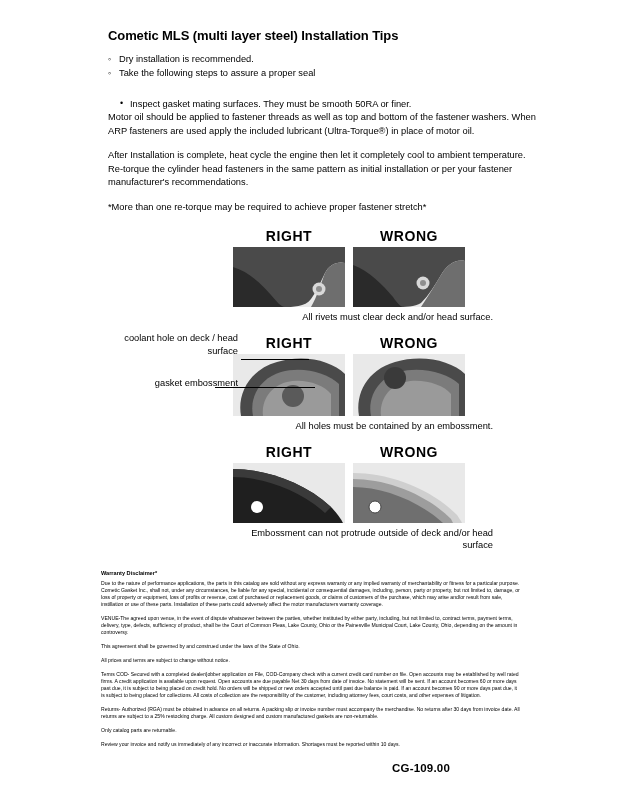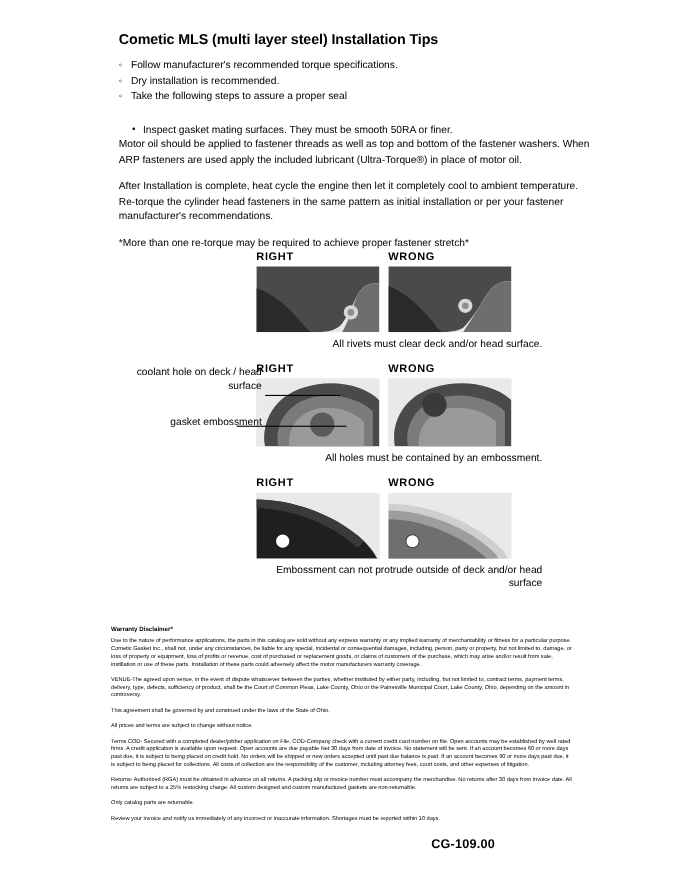--- a/index.html
+++ b/index.html
@@ -179,7 +179,6 @@
     <h1 class="title">Cometic MLS (multi layer steel) Installation Tips</h1>
 
     <ul class="bullets">
-      <li>Follow manufacturer's recommended torque specifications.</li>
       <li>Dry installation is recommended.</li>
       <li>Take the following steps to assure a proper seal</li>
     </ul>

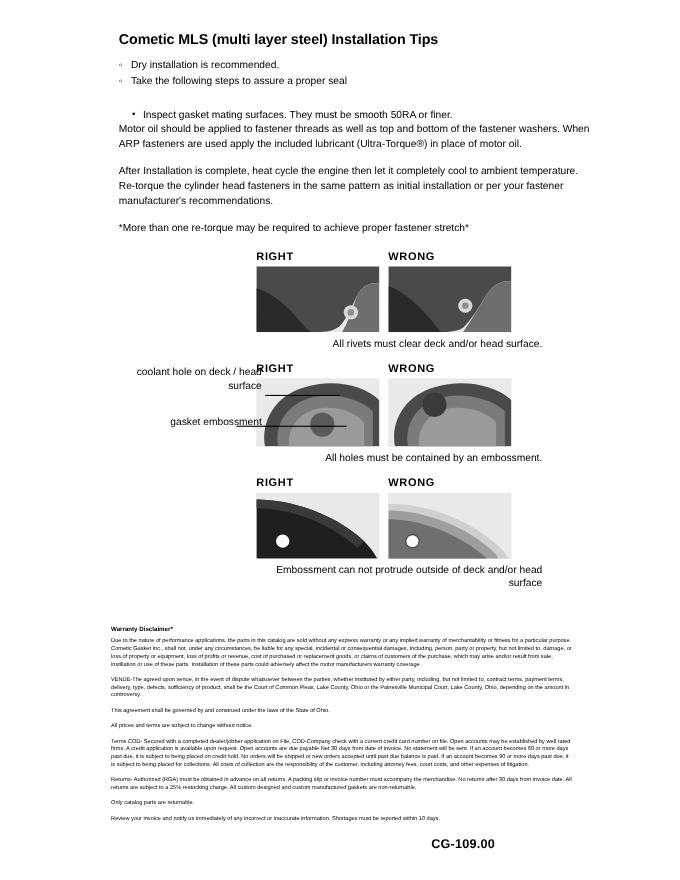--- a/index.html
+++ b/index.html
@@ -98,8 +98,8 @@
   }
   .figcell { width: 112px; }
   .figlabel {
-    text-align: left;
-    font-size: 10px;
+    text-align: center;
+    font-size: 14px;
     font-weight: bold;
     letter-spacing: 0.6px;
     margin-bottom: 3px;

